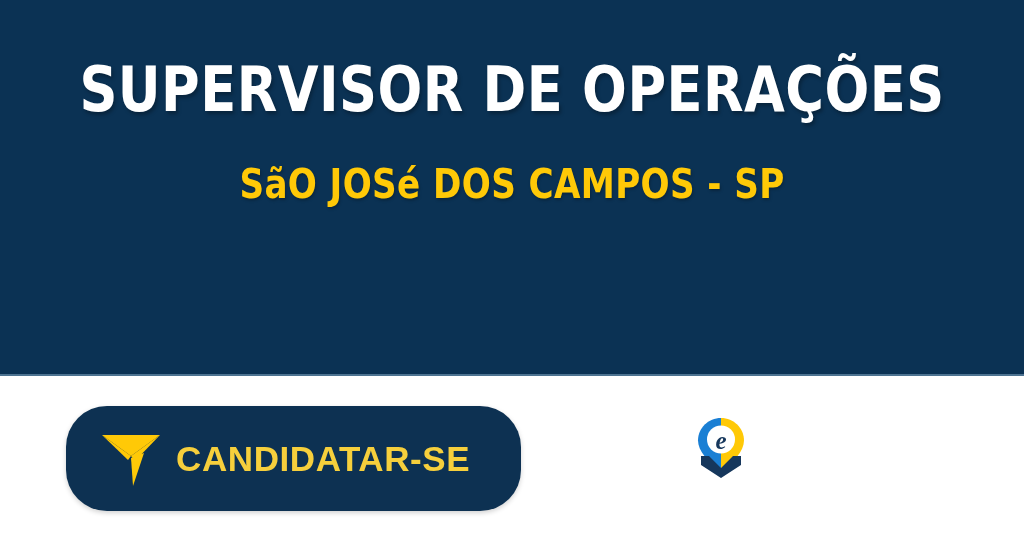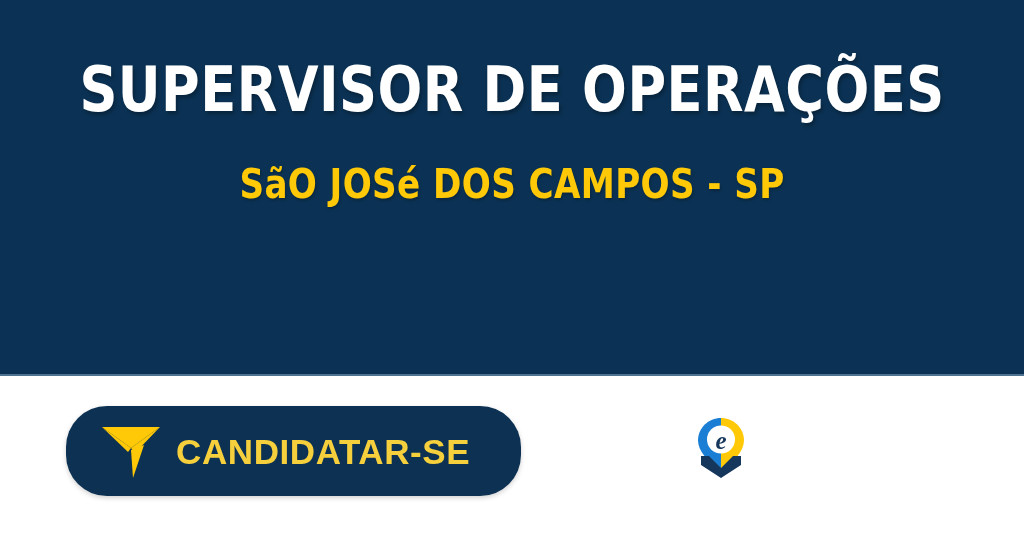--- a/index.html
+++ b/index.html
@@ -93,7 +93,7 @@
     left: 66px;
     top: 406px;
     width: 455px;
-    height: 90px;
+    height: 105px;
     background: #0d3152;
     border-radius: 41px;
     display: flex;

